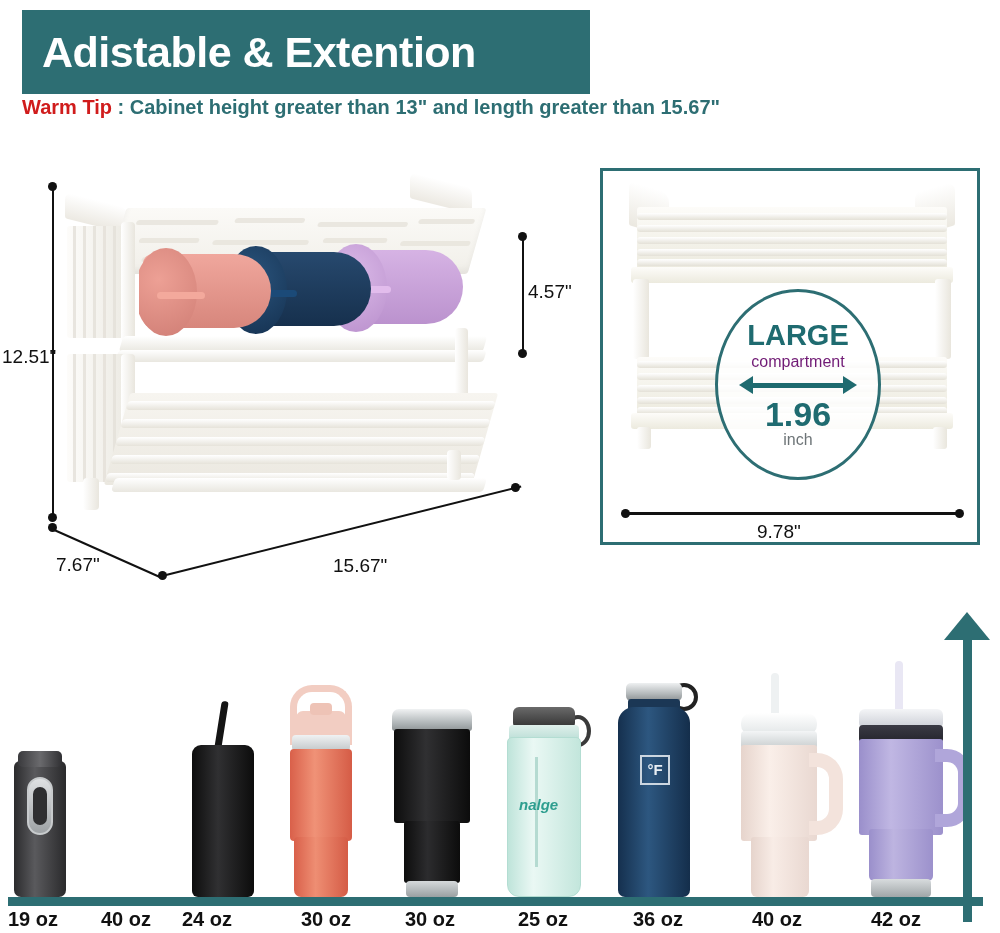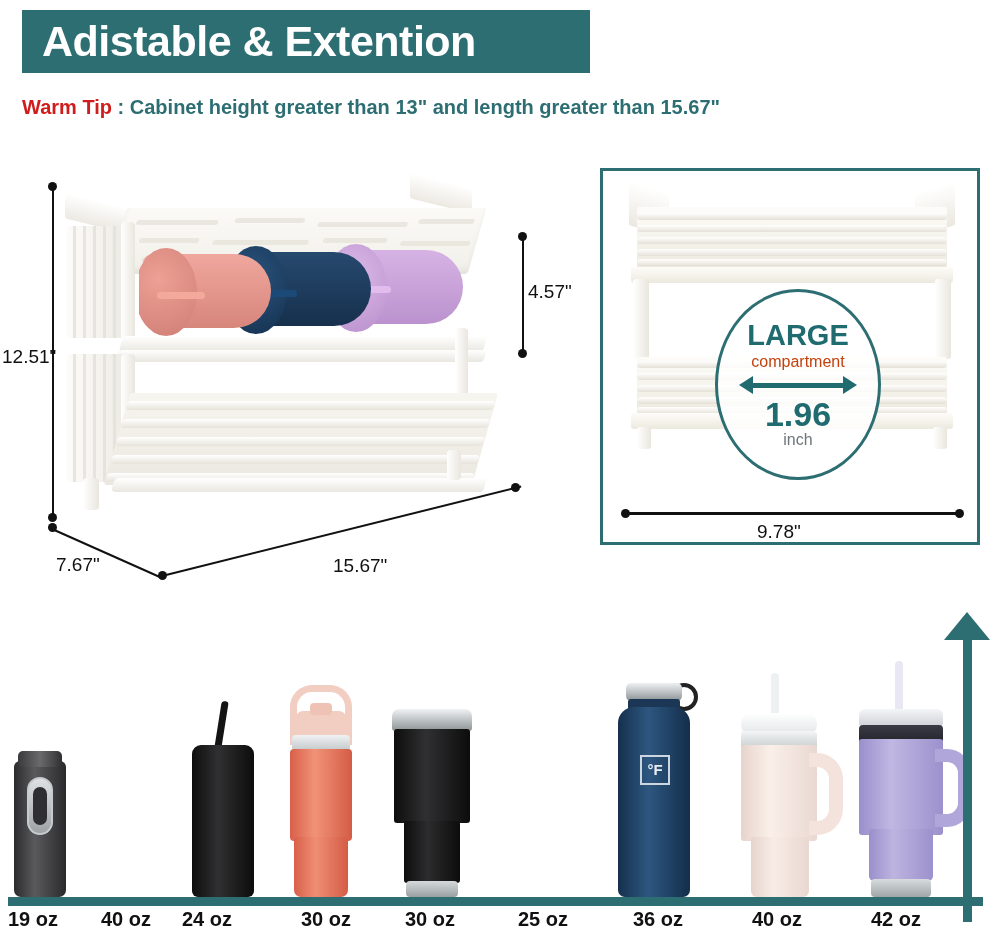--- a/index.html
+++ b/index.html
@@ -7,7 +7,7 @@
        font-family:"Liberation Sans", sans-serif;color:#1a1a1a;}
 
   
-  .banner{position:absolute;left:22px;top:10px;width:568px;height:63px;
+  .banner{position:absolute;left:22px;top:10px;width:568px;height:84px;
           background:#2d6e73;display:flex;align-items:center;}
   .banner-text{color:#fff;font-size:43px;font-weight:bold;letter-spacing:-.5px;
                padding-left:20px;white-space:nowrap;line-height:1;}

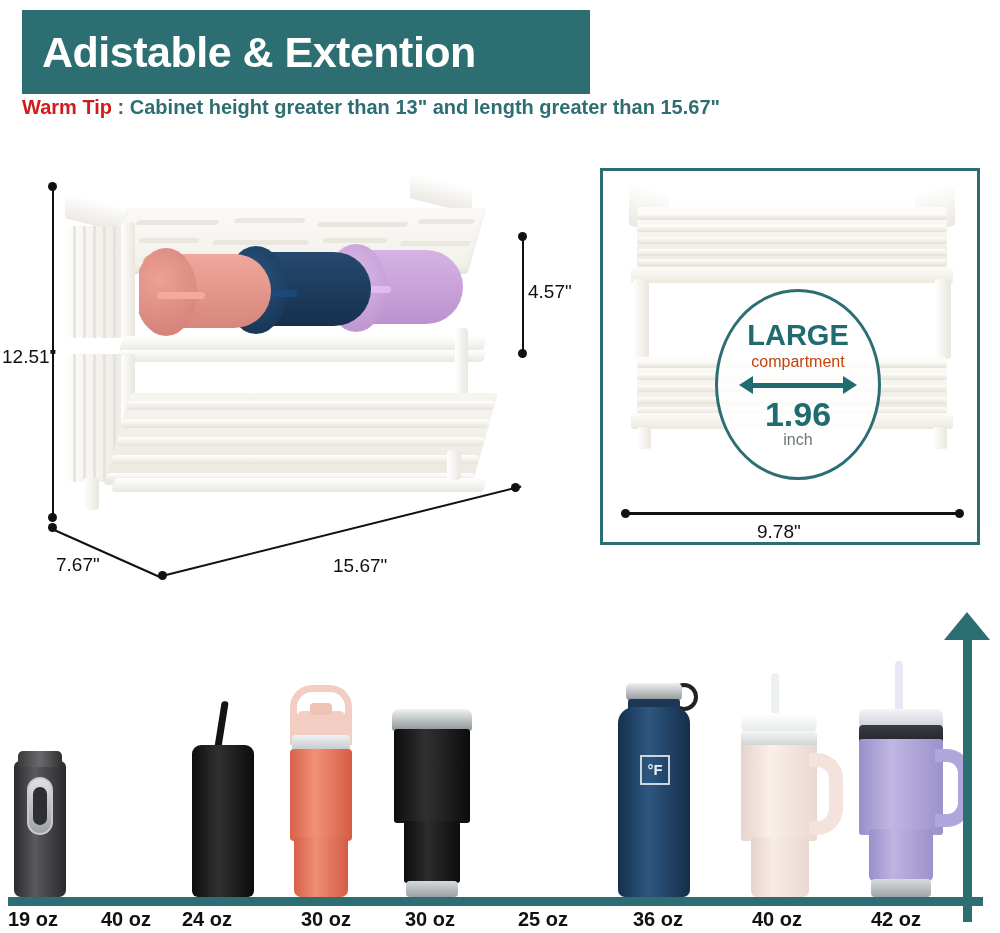--- a/index.html
+++ b/index.html
@@ -79,7 +79,7 @@
         border:3px solid #2d6e73;border-radius:50%;background:rgba(255,255,255,.82);
         display:flex;flex-direction:column;align-items:center;justify-content:center;}
   .oval .lg{font-size:29px;font-weight:bold;color:#1f6b70;line-height:1;}
-  .oval .cp{font-size:16px;color:#c2410c;margin-top:3px;}
+  .oval .cp{font-size:16px;color:#701a75;margin-top:3px;}
   .oval .num{font-size:34px;font-weight:bold;color:#1f6b70;line-height:1;margin-top:2px;}
   .oval .in{font-size:16px;color:#6d7477;}
   .oval .arrow-row{width:118px;height:18px;position:relative;margin:5px 0 1px;}

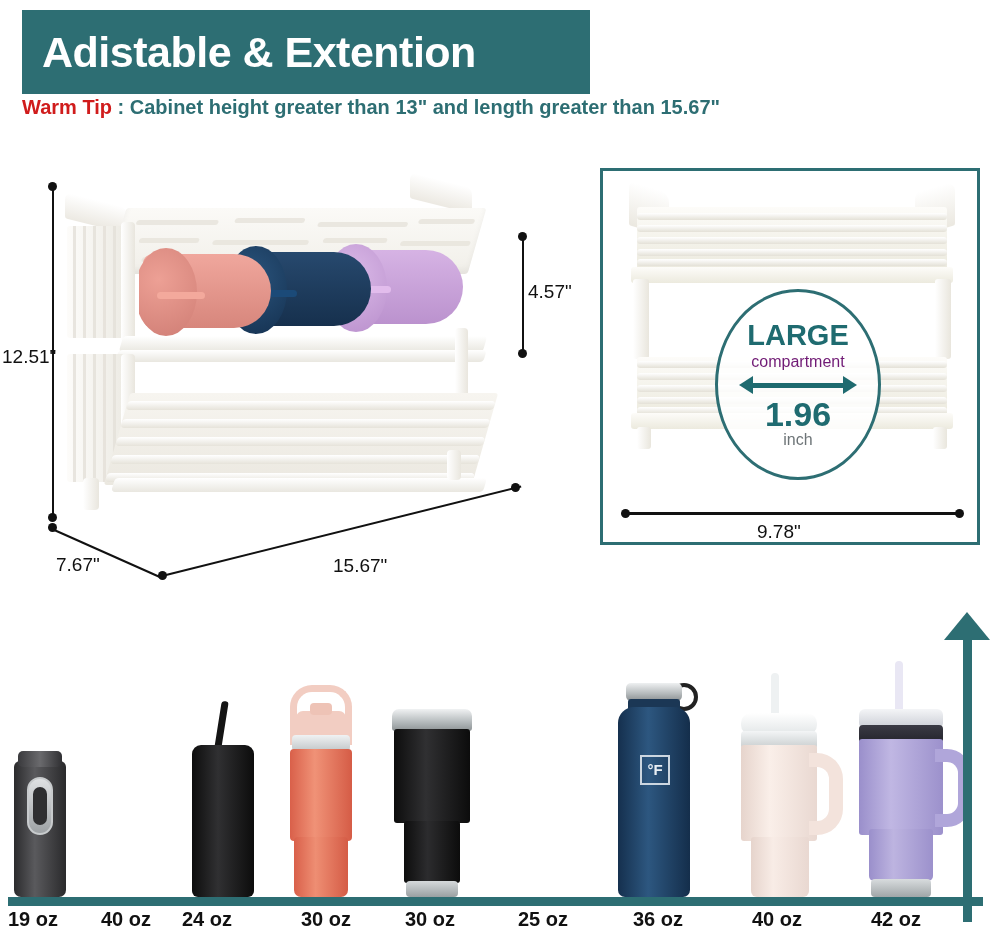--- a/index.html
+++ b/index.html
@@ -294,6 +294,20 @@
                 background:linear-gradient(#d5d9db,#9aa0a2);"></div>
   </div>
 
+  <div class="bottle" style="left:505px;width:78px;height:210px;">
+    <div style="position:absolute;left:60px;bottom:150px;width:26px;height:32px;border:4px solid #3a3a3a;
+                border-radius:50%;box-sizing:border-box;"></div>
+    <div style="position:absolute;left:8px;bottom:168px;width:62px;height:22px;border-radius:6px;
+                background:linear-gradient(#6a6a6a,#2f2f2f);"></div>
+    <div style="position:absolute;left:4px;bottom:156px;width:70px;height:16px;border-radius:4px;
+                background:linear-gradient(#dff0eb,#b9ddd5);"></div>
+    <div style="position:absolute;left:2px;bottom:0;width:74px;height:160px;border-radius:5px 5px 12px 12px;
+                background:linear-gradient(90deg,#bfe4da,#eaf8f4 35%,#c3e6dc);border:1px solid #b3ddd2;
+                box-sizing:border-box;"></div>
+    <div style="position:absolute;left:30px;bottom:30px;width:3px;height:110px;background:#9fcfc3;opacity:.7;"></div>
+    <div style="position:absolute;left:14px;bottom:84px;color:#2e9e8f;font-size:15px;font-weight:bold;
+                font-style:italic;">nalge</div>
+  </div>
 
   <div class="bottle" style="left:618px;width:72px;height:232px;">
     <div style="position:absolute;left:52px;bottom:186px;width:28px;height:28px;border:4px solid #222;

